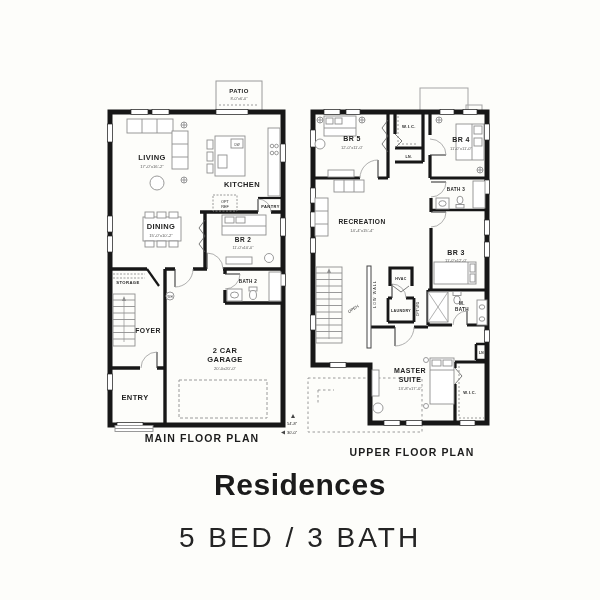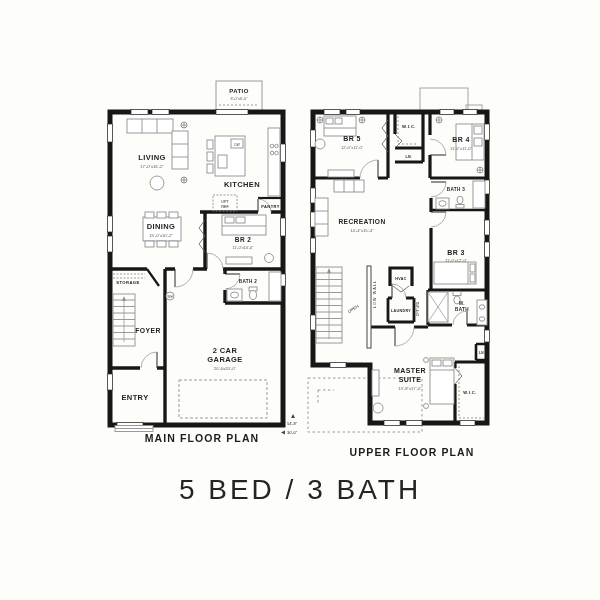--- a/index.html
+++ b/index.html
@@ -327,6 +327,7 @@
 </svg>
 
 <div class="title-block">
+  <div class="title">Residences</div>
   <div class="subtitle">5 BED / 3 BATH</div>
 </div>
 

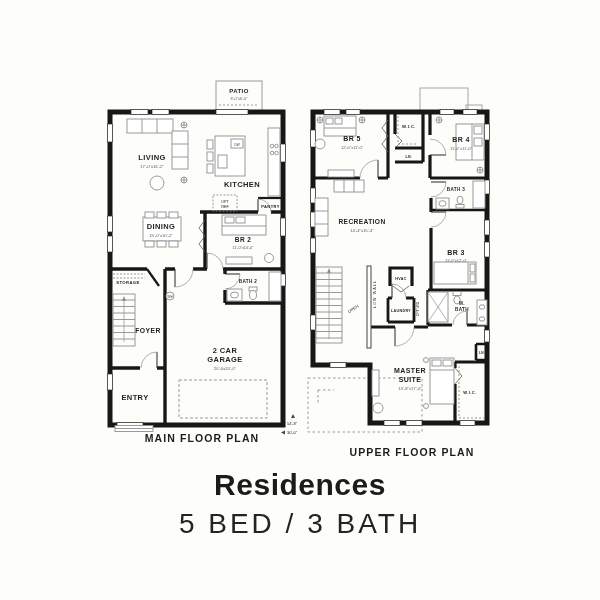--- a/index.html
+++ b/index.html
@@ -14,7 +14,7 @@
   .caption{font-weight:bold;letter-spacing:1.1px;fill:#1c1c1c;}
   .title-block{position:absolute;left:0;right:0;top:468px;text-align:center;color:#1b1b1b;}
   .title{font-size:30px;font-weight:bold;letter-spacing:.5px;}
-  .subtitle{font-size:28px;font-weight:400;letter-spacing:3px;margin-top:6px;color:#242424;}
+  .subtitle{font-size:28px;font-weight:400;letter-spacing:3px;margin-top:20px;color:#242424;}
 </style>
 </head>
 <body>

